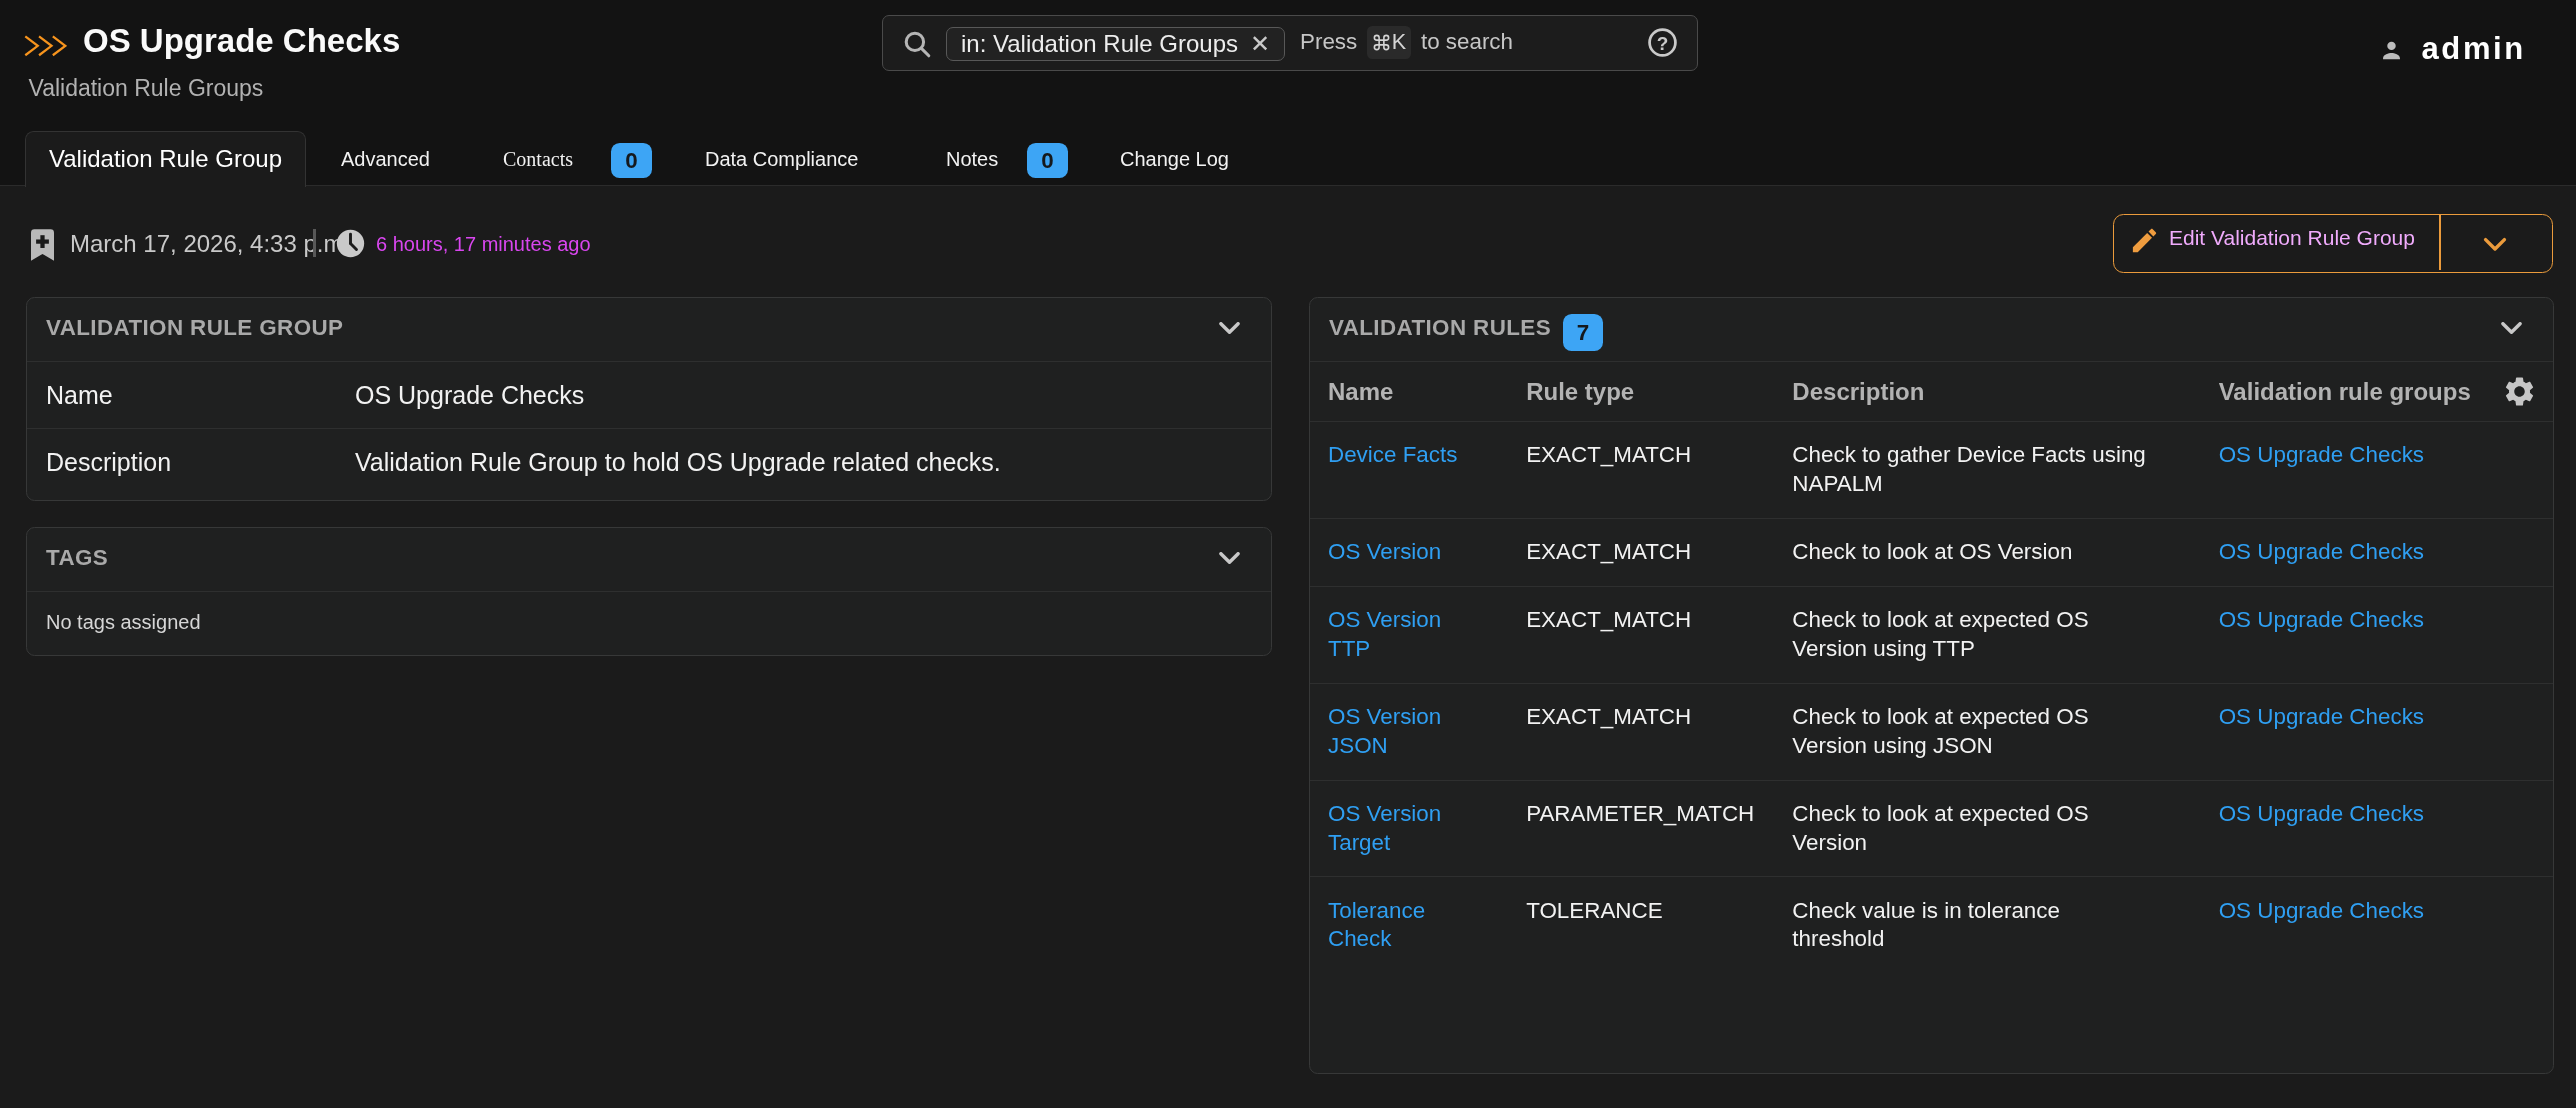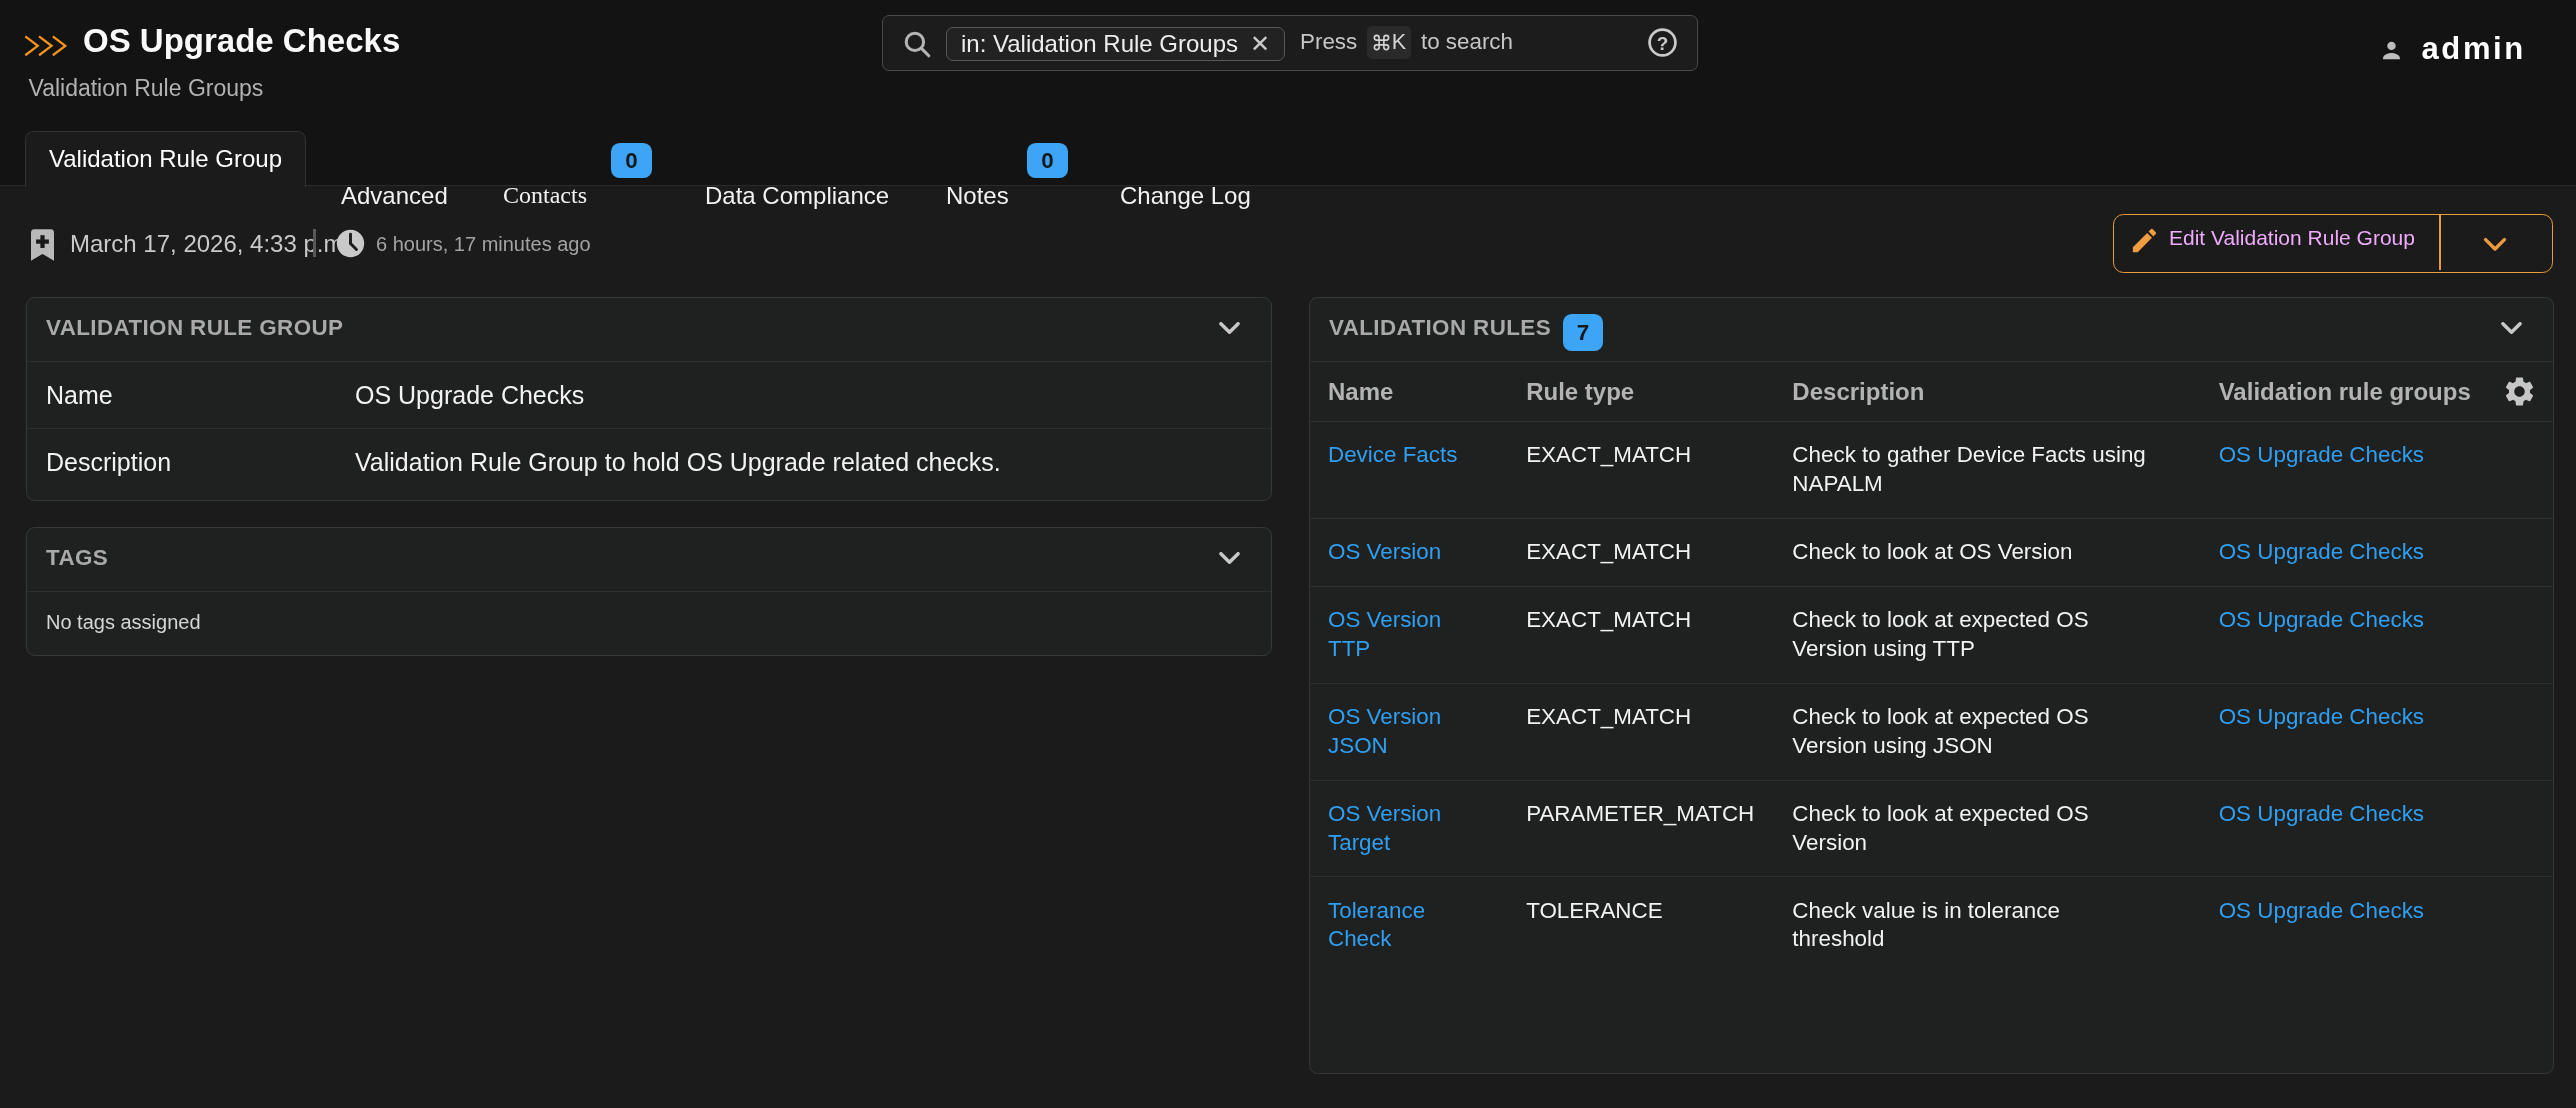--- a/index.html
+++ b/index.html
@@ -21,7 +21,7 @@
 #user .nm { font-size:31px; font-weight:bold; letter-spacing:2.6px; color:#fff; margin-left:15.5px; }
 
 #activetab { position:absolute; left:25px; top:131px; width:281px; height:56px; background:#1b1b1b; border:1.7px solid #333; border-bottom:none; border-radius:8.6px 8.6px 0 0; color:#fff; font-size:24px; text-align:center; line-height:53px; }
-.tab { position:absolute; top:145px; font-size:24px; color:#f2f2f2; line-height:29px;margin-top:36px; }
+.tab { position:absolute; top:145px; font-size:20px; color:#f2f2f2; line-height:29px; }
 .badge { position:absolute; top:143px; width:41px; height:35px; background:#3da5f5; border-radius:8.6px; color:#15191d; font-size:22.4px; font-weight:bold; text-align:center; line-height:35px; }
 #date1 { position:absolute; left:70px; top:230px; font-size:24px; color:#c9c9c9; line-height:28.5px; }
 #date2 { position:absolute; left:376px; top:230px; font-size:20px; color:#a3a3a3; line-height:28.5px; }

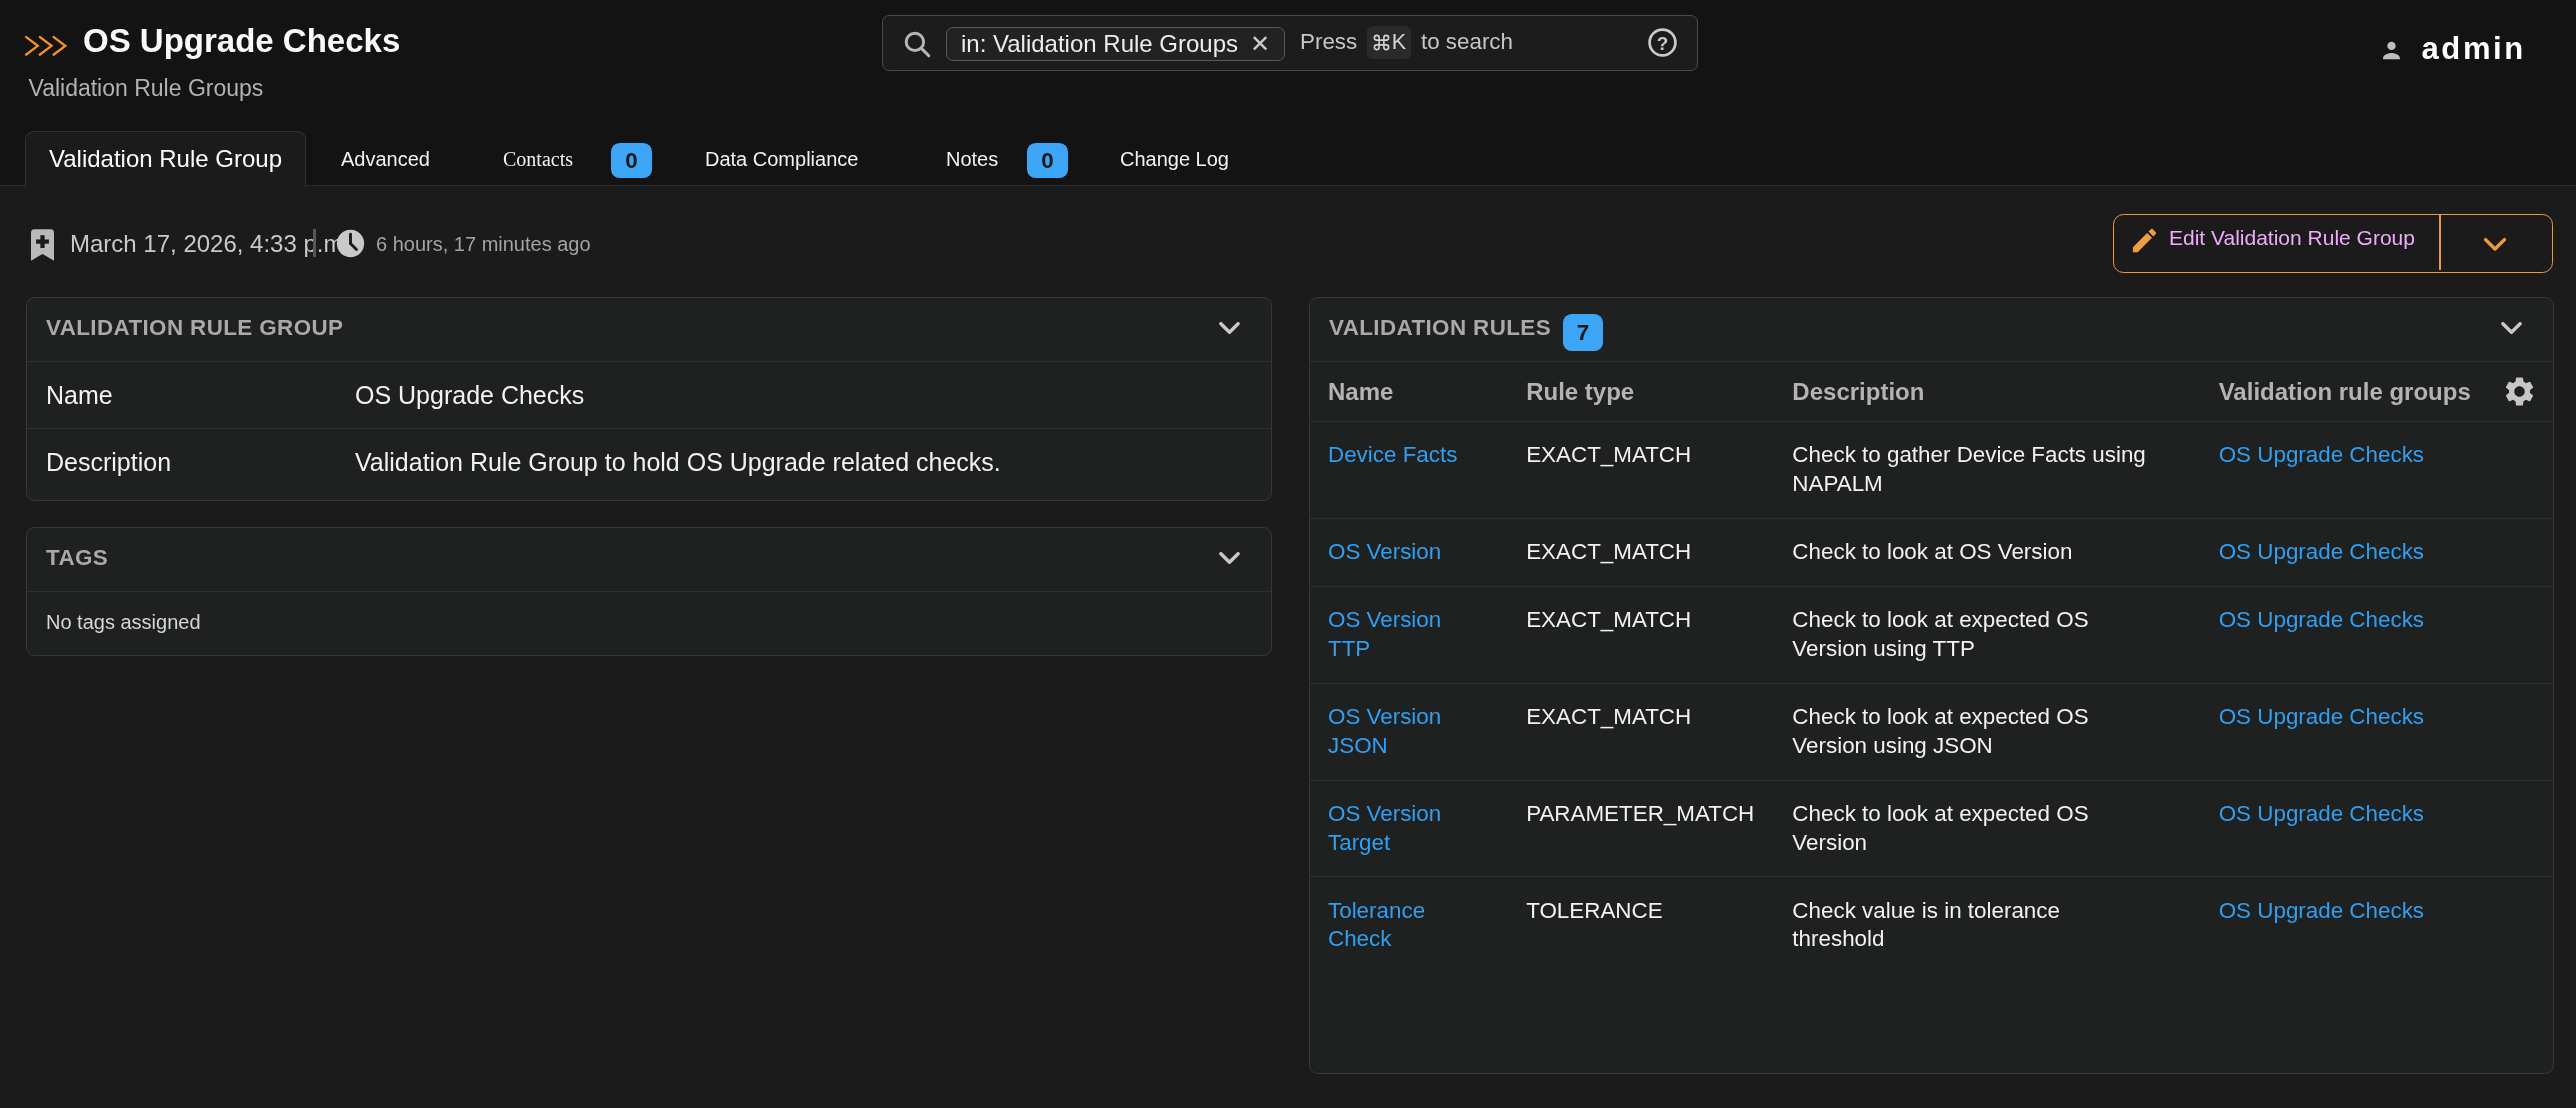--- a/index.html
+++ b/index.html
@@ -24,7 +24,7 @@
 .tab { position:absolute; top:145px; font-size:20px; color:#f2f2f2; line-height:29px; }
 .badge { position:absolute; top:143px; width:41px; height:35px; background:#3da5f5; border-radius:8.6px; color:#15191d; font-size:22.4px; font-weight:bold; text-align:center; line-height:35px; }
 #date1 { position:absolute; left:70px; top:230px; font-size:24px; color:#c9c9c9; line-height:28.5px; }
-#date2 { position:absolute; left:376px; top:230px; font-size:20px; color:#a3a3a3; line-height:28.5px; }
+#date2 { position:absolute; left:376px; top:230px; font-size:20px; color:#d946ef; line-height:28.5px; }
 #pipe { position:absolute; left:313px; top:229px; width:2.6px; height:28px; background:#585858; }
 #bkm { position:absolute; left:31px; top:229px; }
 #clk { position:absolute; left:336px; top:229px; }

